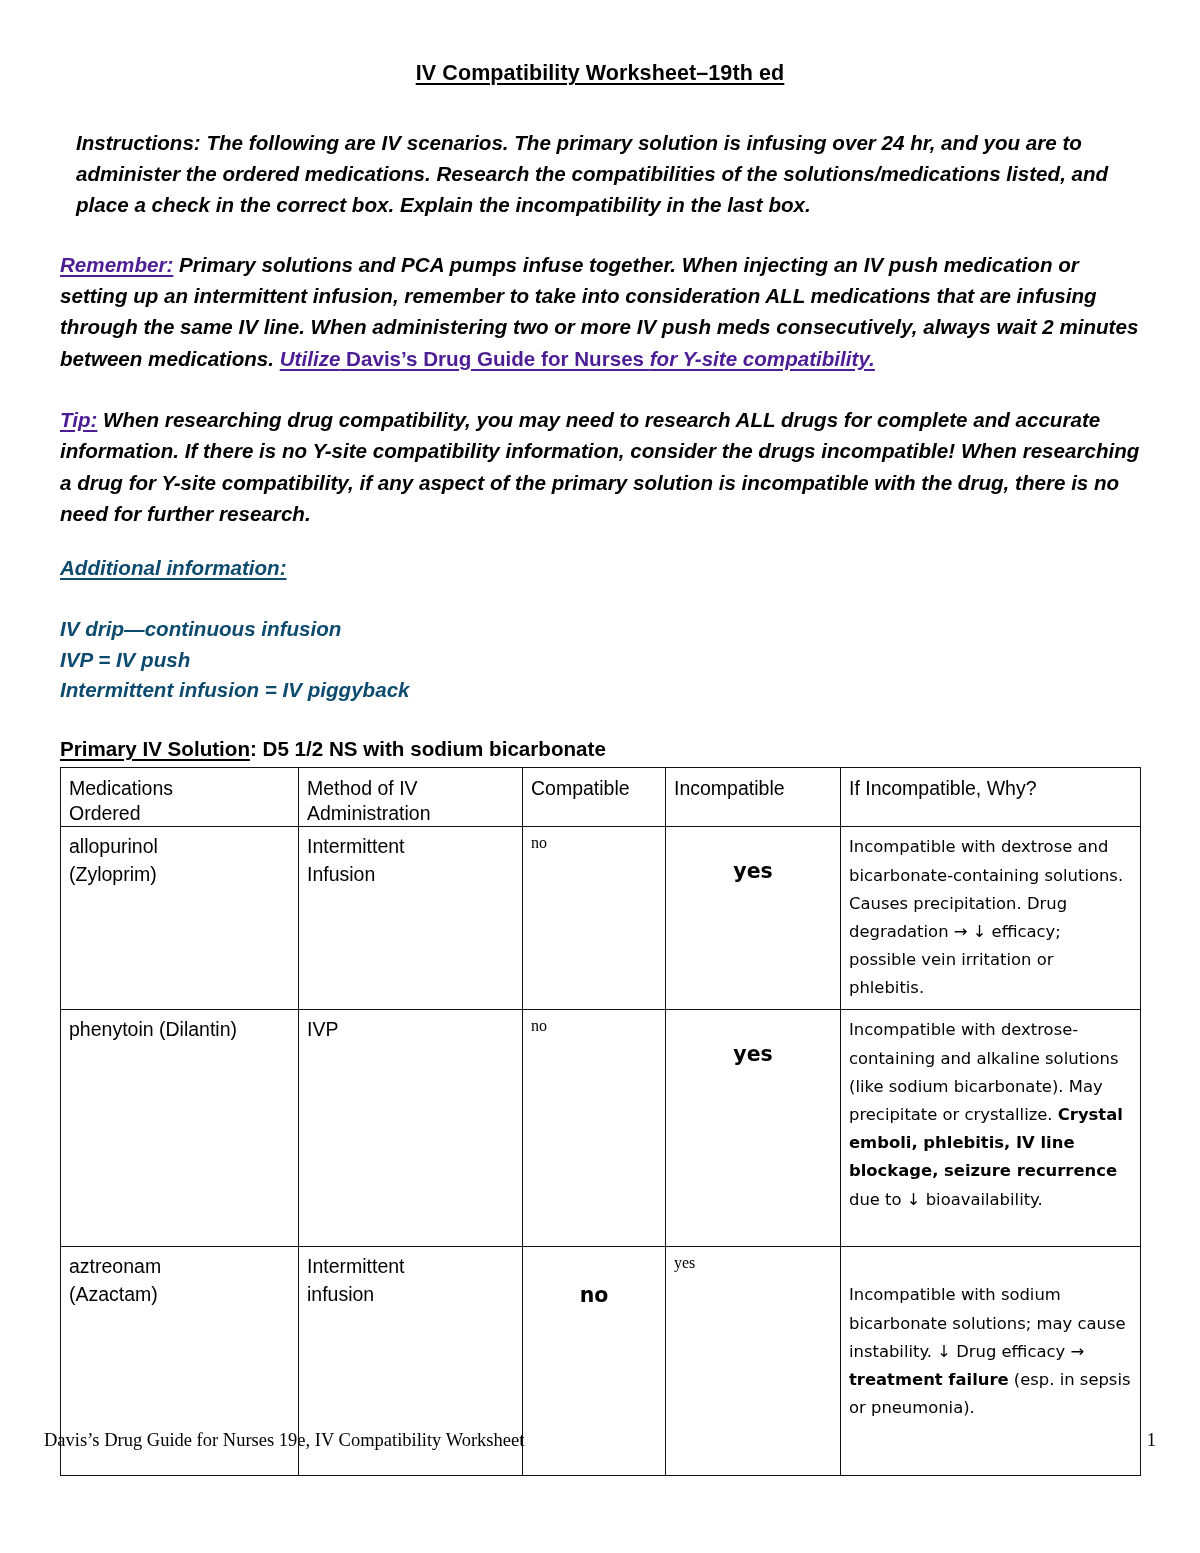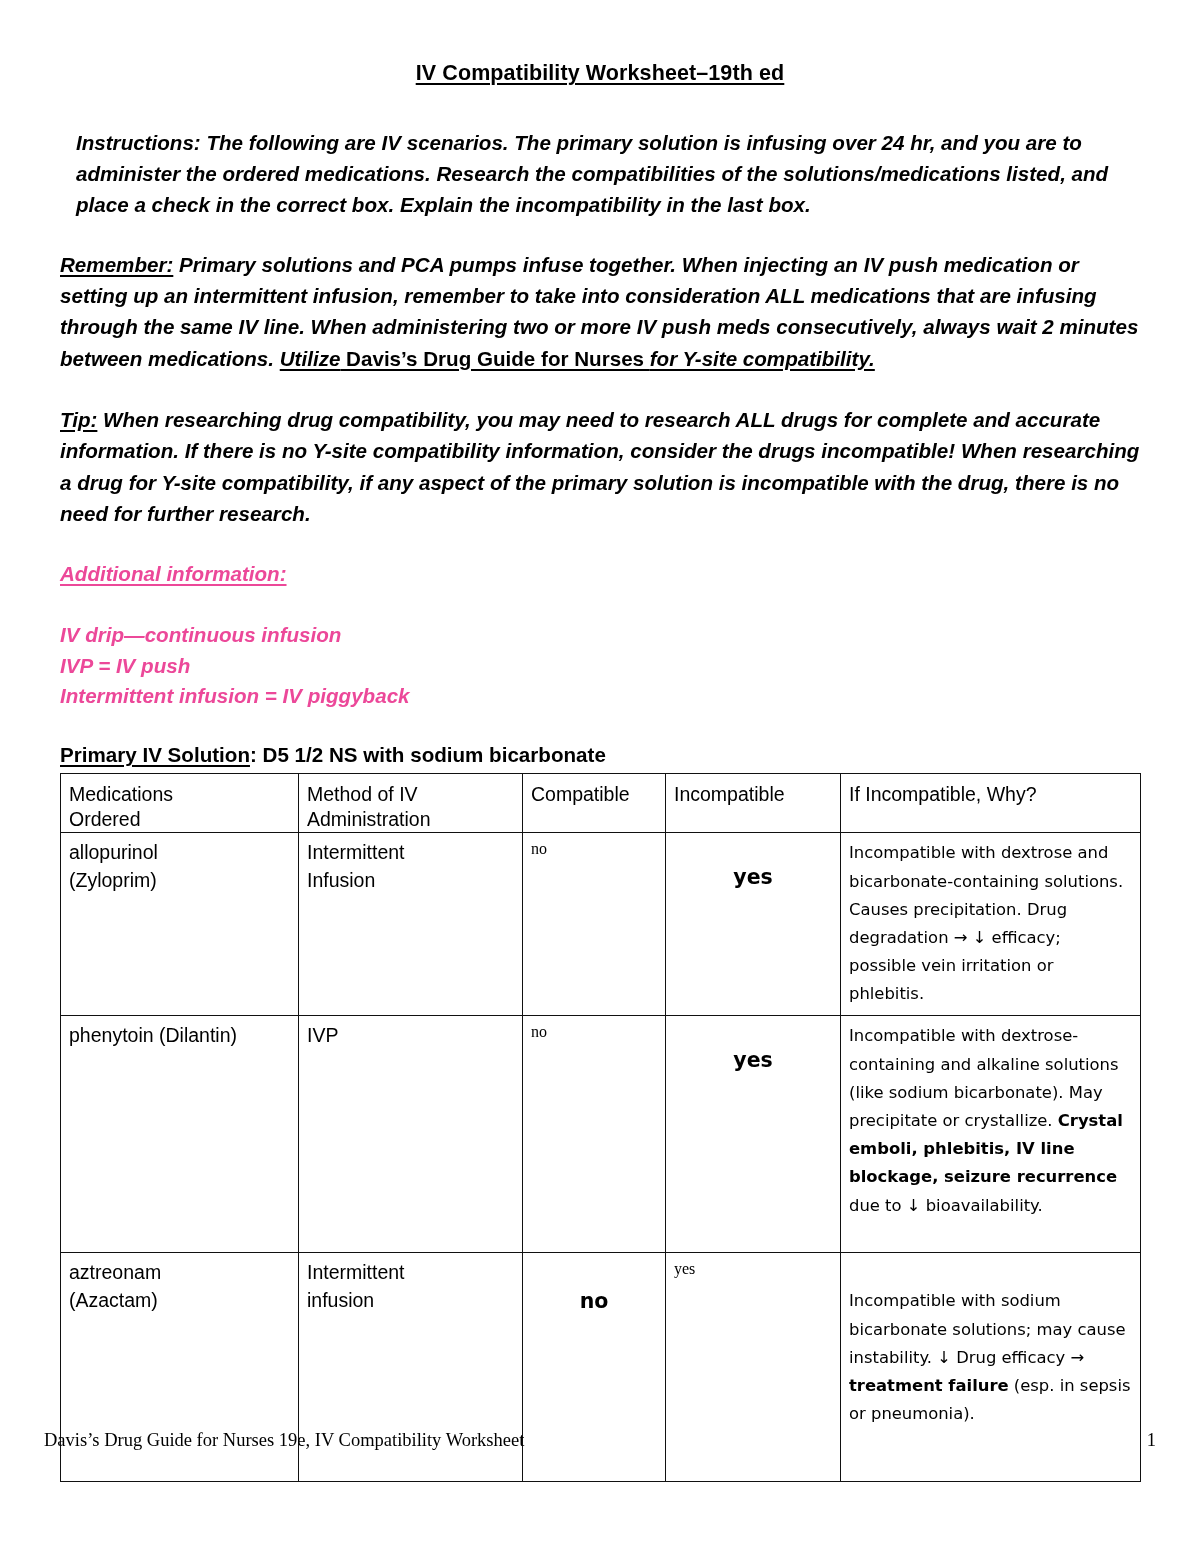--- a/index.html
+++ b/index.html
@@ -49,7 +49,7 @@
   .para.addl { margin-top: 30px; color: #ec4899; line-height: 1.48; }
 
   .u { text-decoration: underline; text-underline-offset: 3px; }
-  .red-u { color: #000000; text-decoration: underline; text-underline-offset: 3px; }
+  .red-u { color: #4c1d95; text-decoration: underline; text-underline-offset: 3px; }
   .upright { font-style: normal; }
 
   .primary-line {

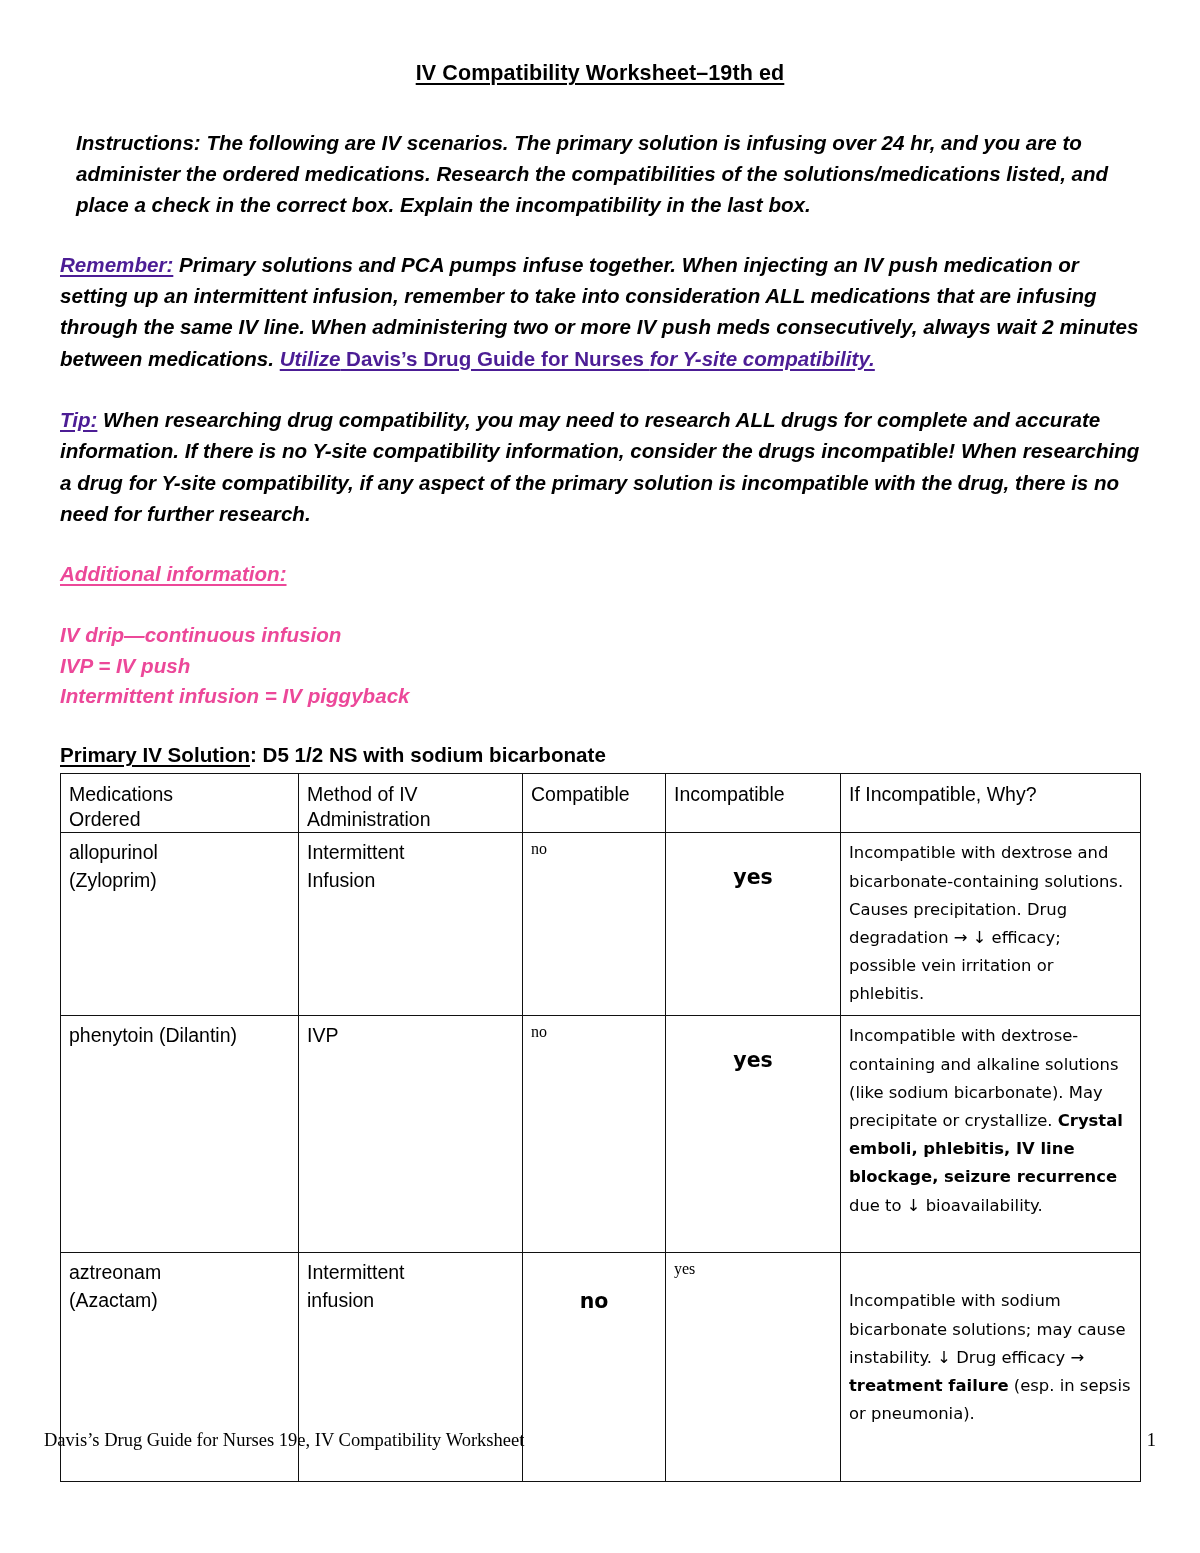--- a/index.html
+++ b/index.html
@@ -46,7 +46,7 @@
   .para.instructions { margin-top: 40px; text-underline-offset: 3px; margin-left: 16px; }
   .para.remember { margin-top: 28px; }
   .para.tip { margin-top: 30px; }
-  .para.addl { margin-top: 30px; color: #ec4899; line-height: 1.48; }
+  .para.addl { margin-top: 24px; color: #0c4a6e; line-height: 1.48; }
 
   .u { text-decoration: underline; text-underline-offset: 3px; }
   .red-u { color: #4c1d95; text-decoration: underline; text-underline-offset: 3px; }

